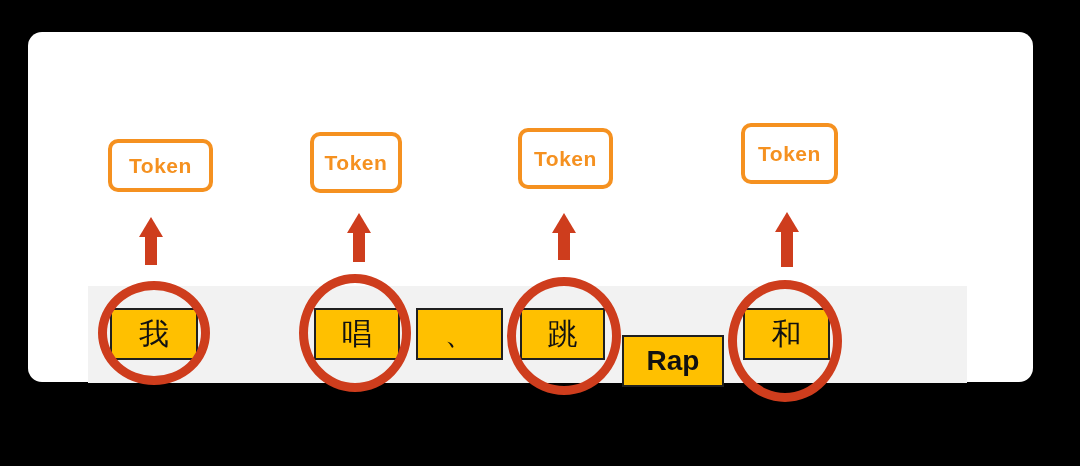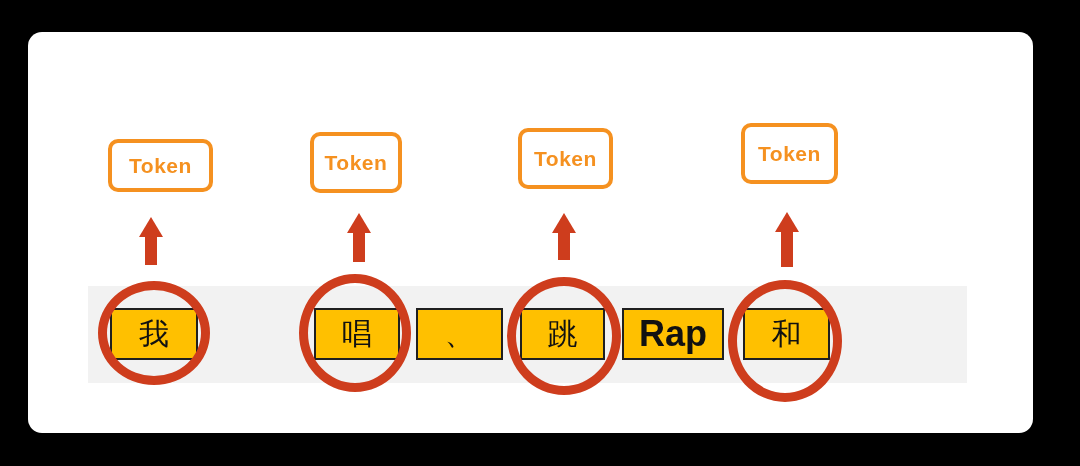--- a/index.html
+++ b/index.html
@@ -20,7 +20,7 @@
   }
   .card{
     position:absolute;
-    left:28px;top:32px;width:1005px;height:401px;
+    left:28px;top:32px;width:1005px;height:350px;
     background:#ffffff;
     border-radius:14px;
   }

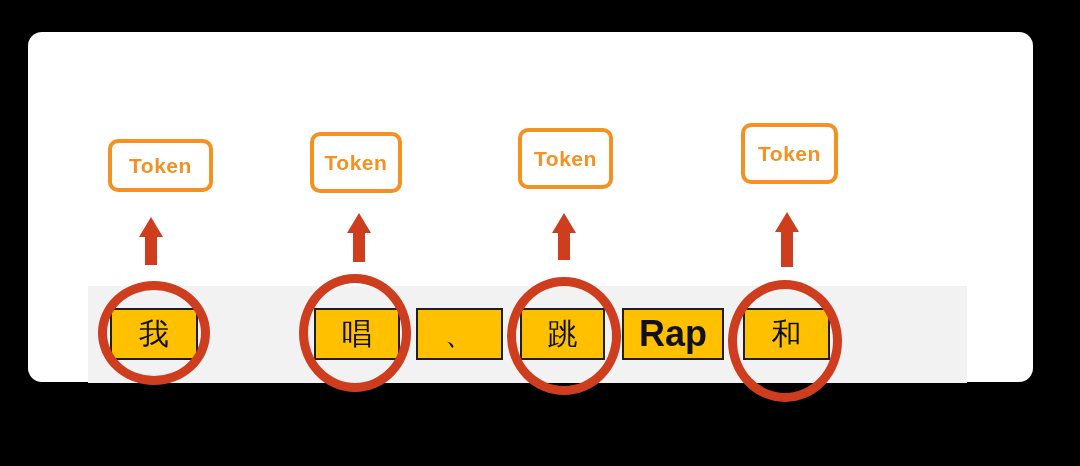--- a/index.html
+++ b/index.html
@@ -43,7 +43,7 @@
   }
   .cell.latin{
     font-family:"Liberation Sans","DejaVu Sans",sans-serif;
-    font-size:36px;font-weight:600;
+    font-size:28px;font-weight:600;margin-top:27px;
   }
   
   .token-box{

